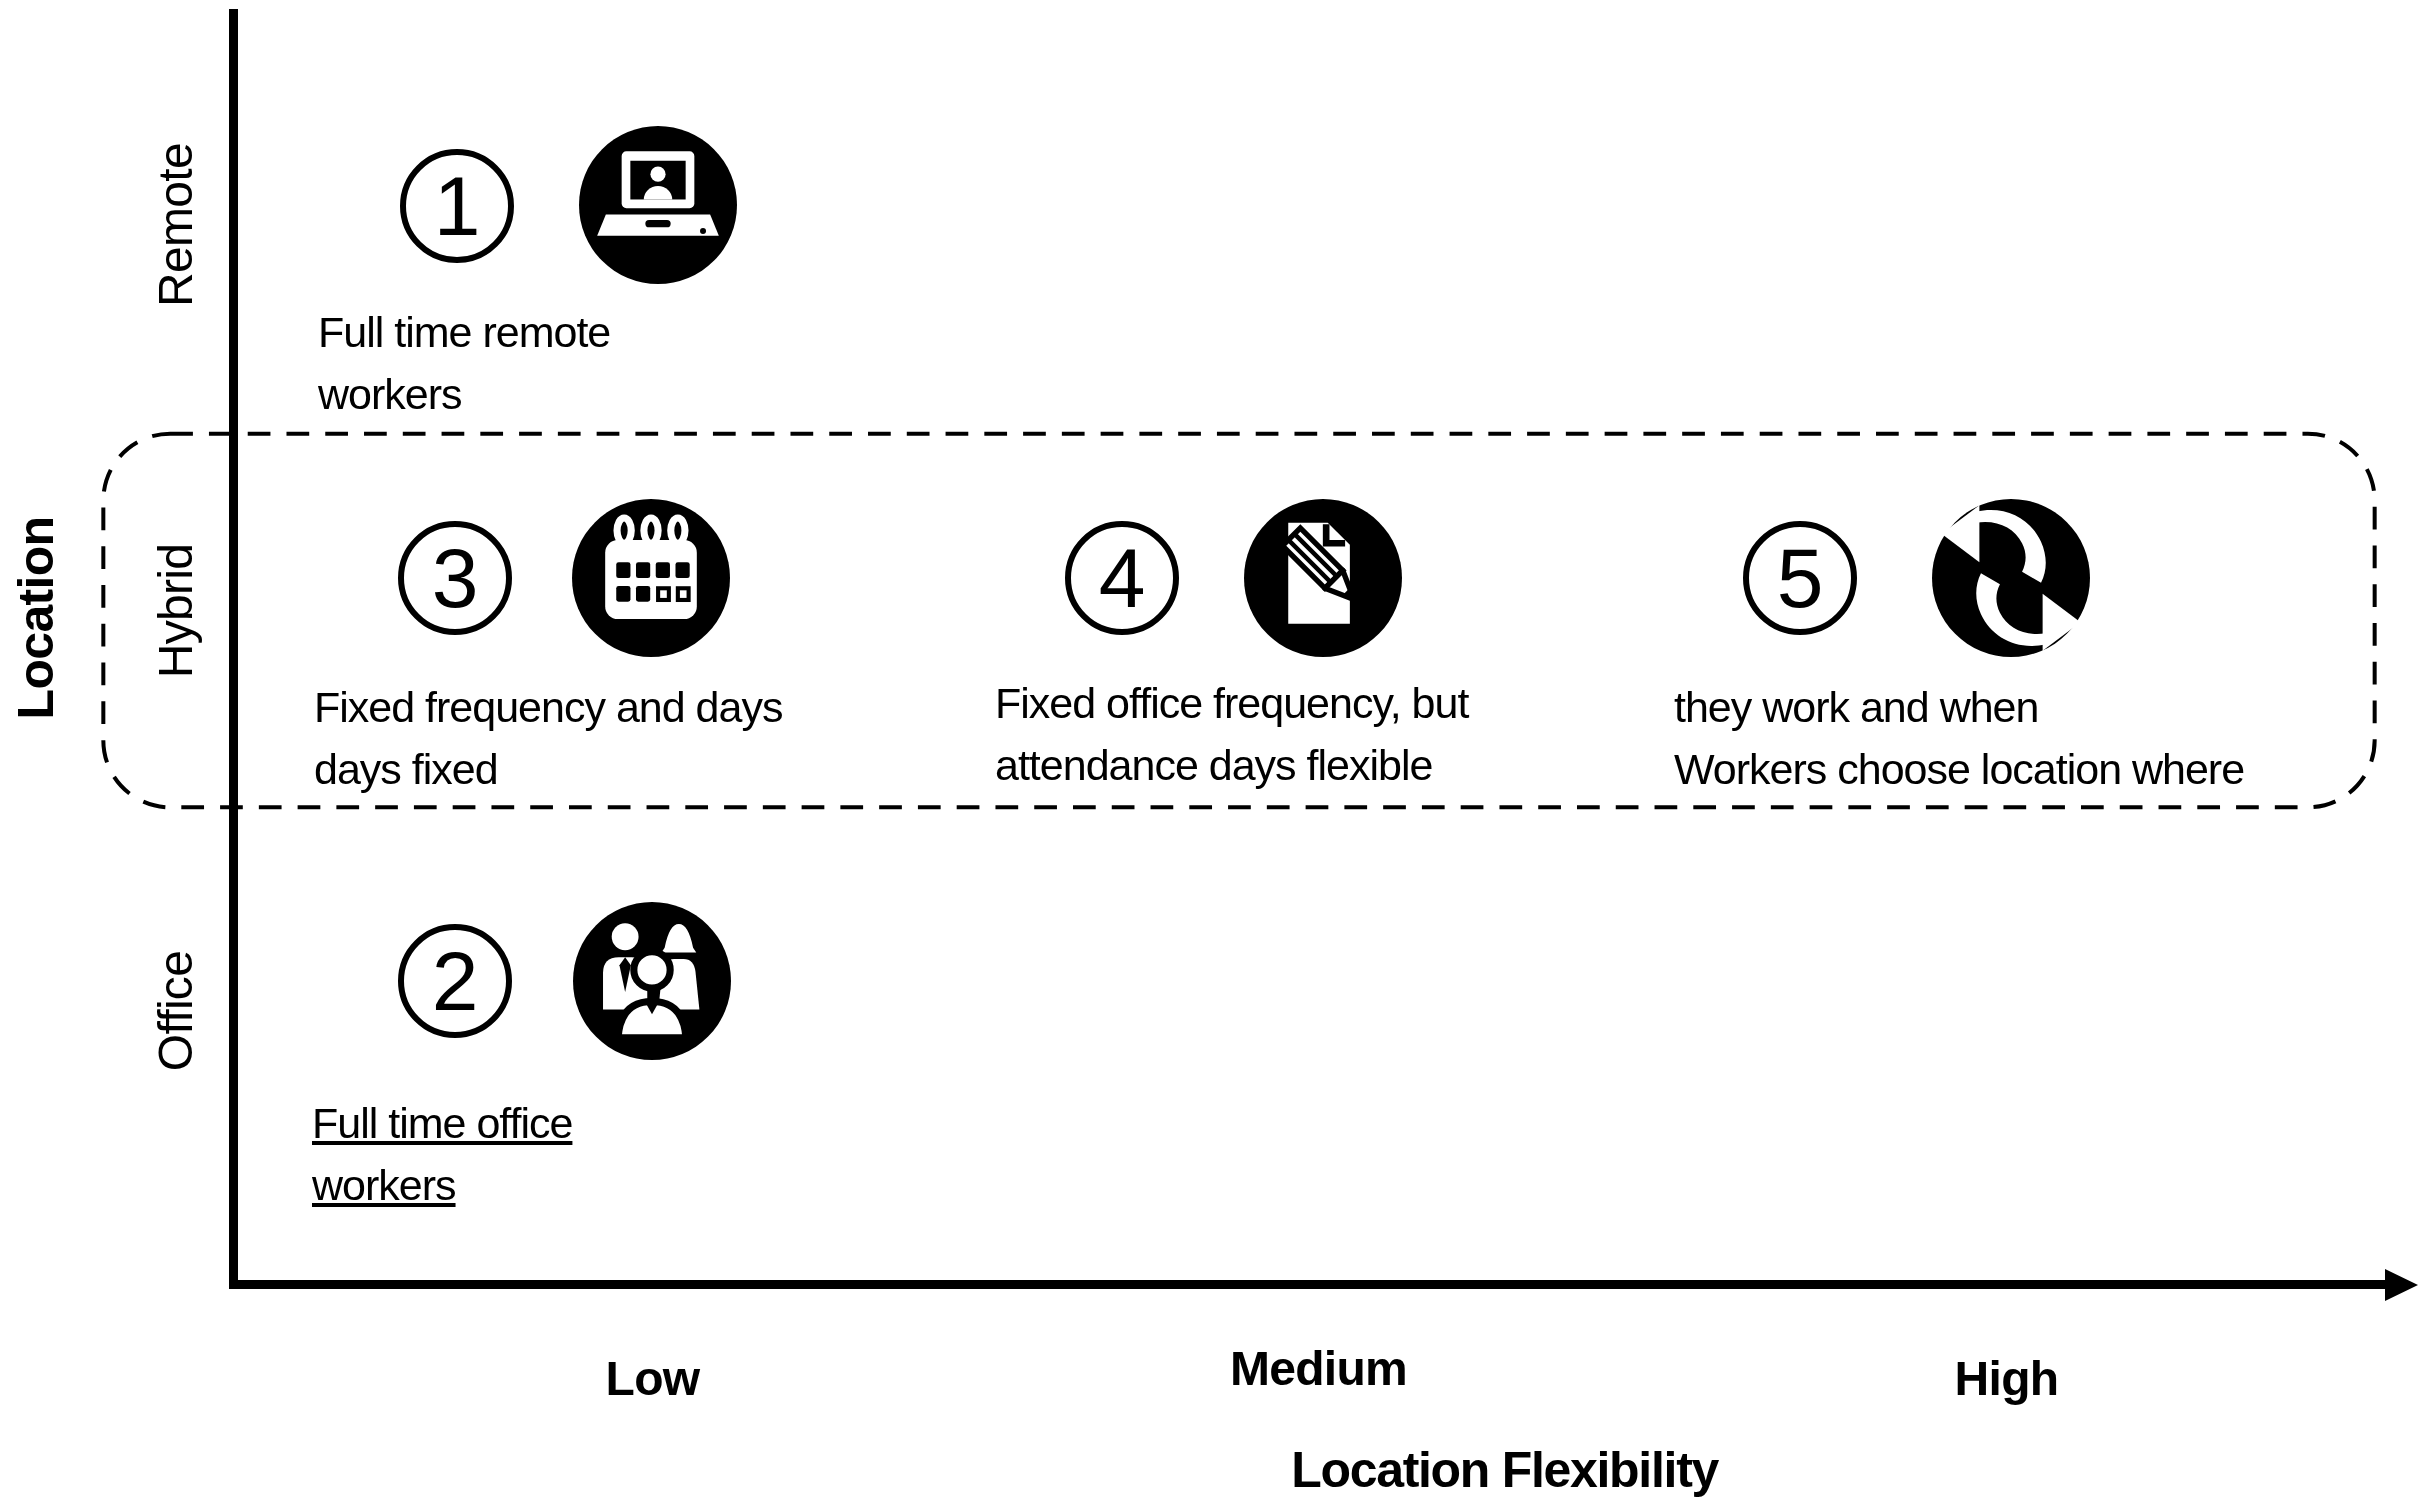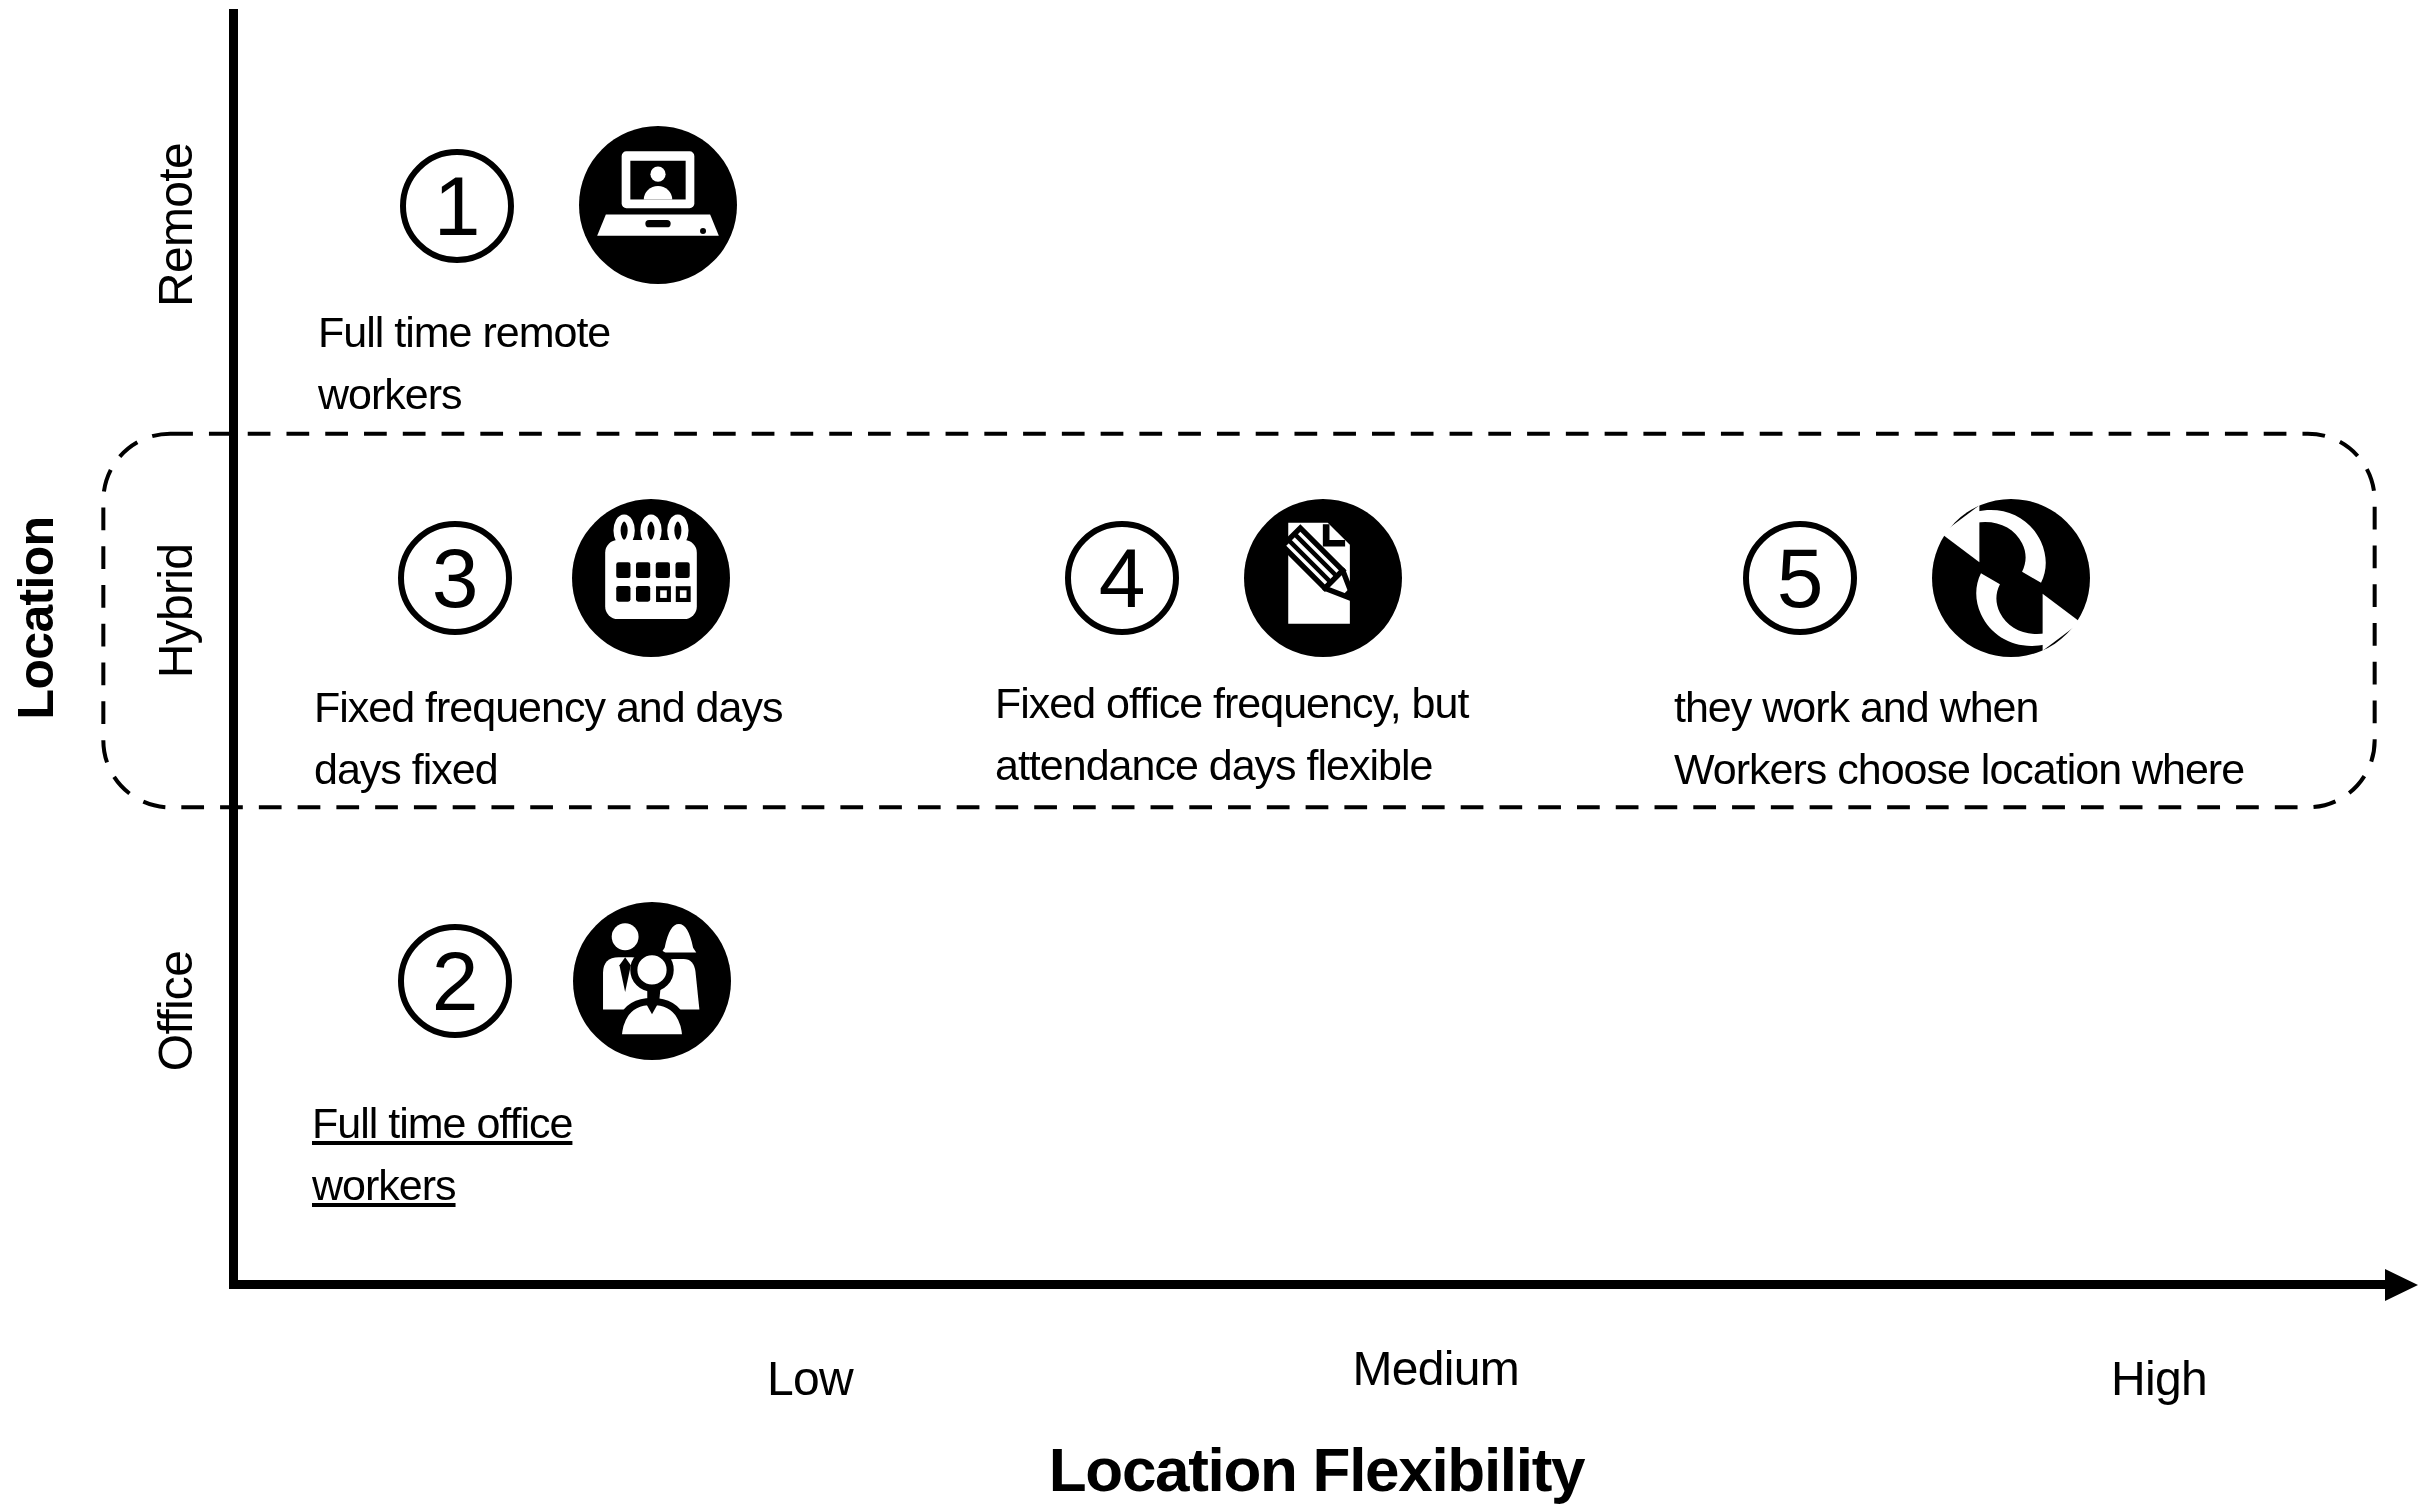--- a/index.html
+++ b/index.html
@@ -34,7 +34,7 @@
   }
   .xlab{
     position:absolute;width:401px;height:60px;line-height:60px;
-    text-align:right;font-size:48px;letter-spacing:-0.7px;
+    text-align:center;font-size:48px;letter-spacing:-0.7px;font-weight:bold;
   }
   .axis-title-x{
     position:absolute;width:803px;height:64px;line-height:64px;

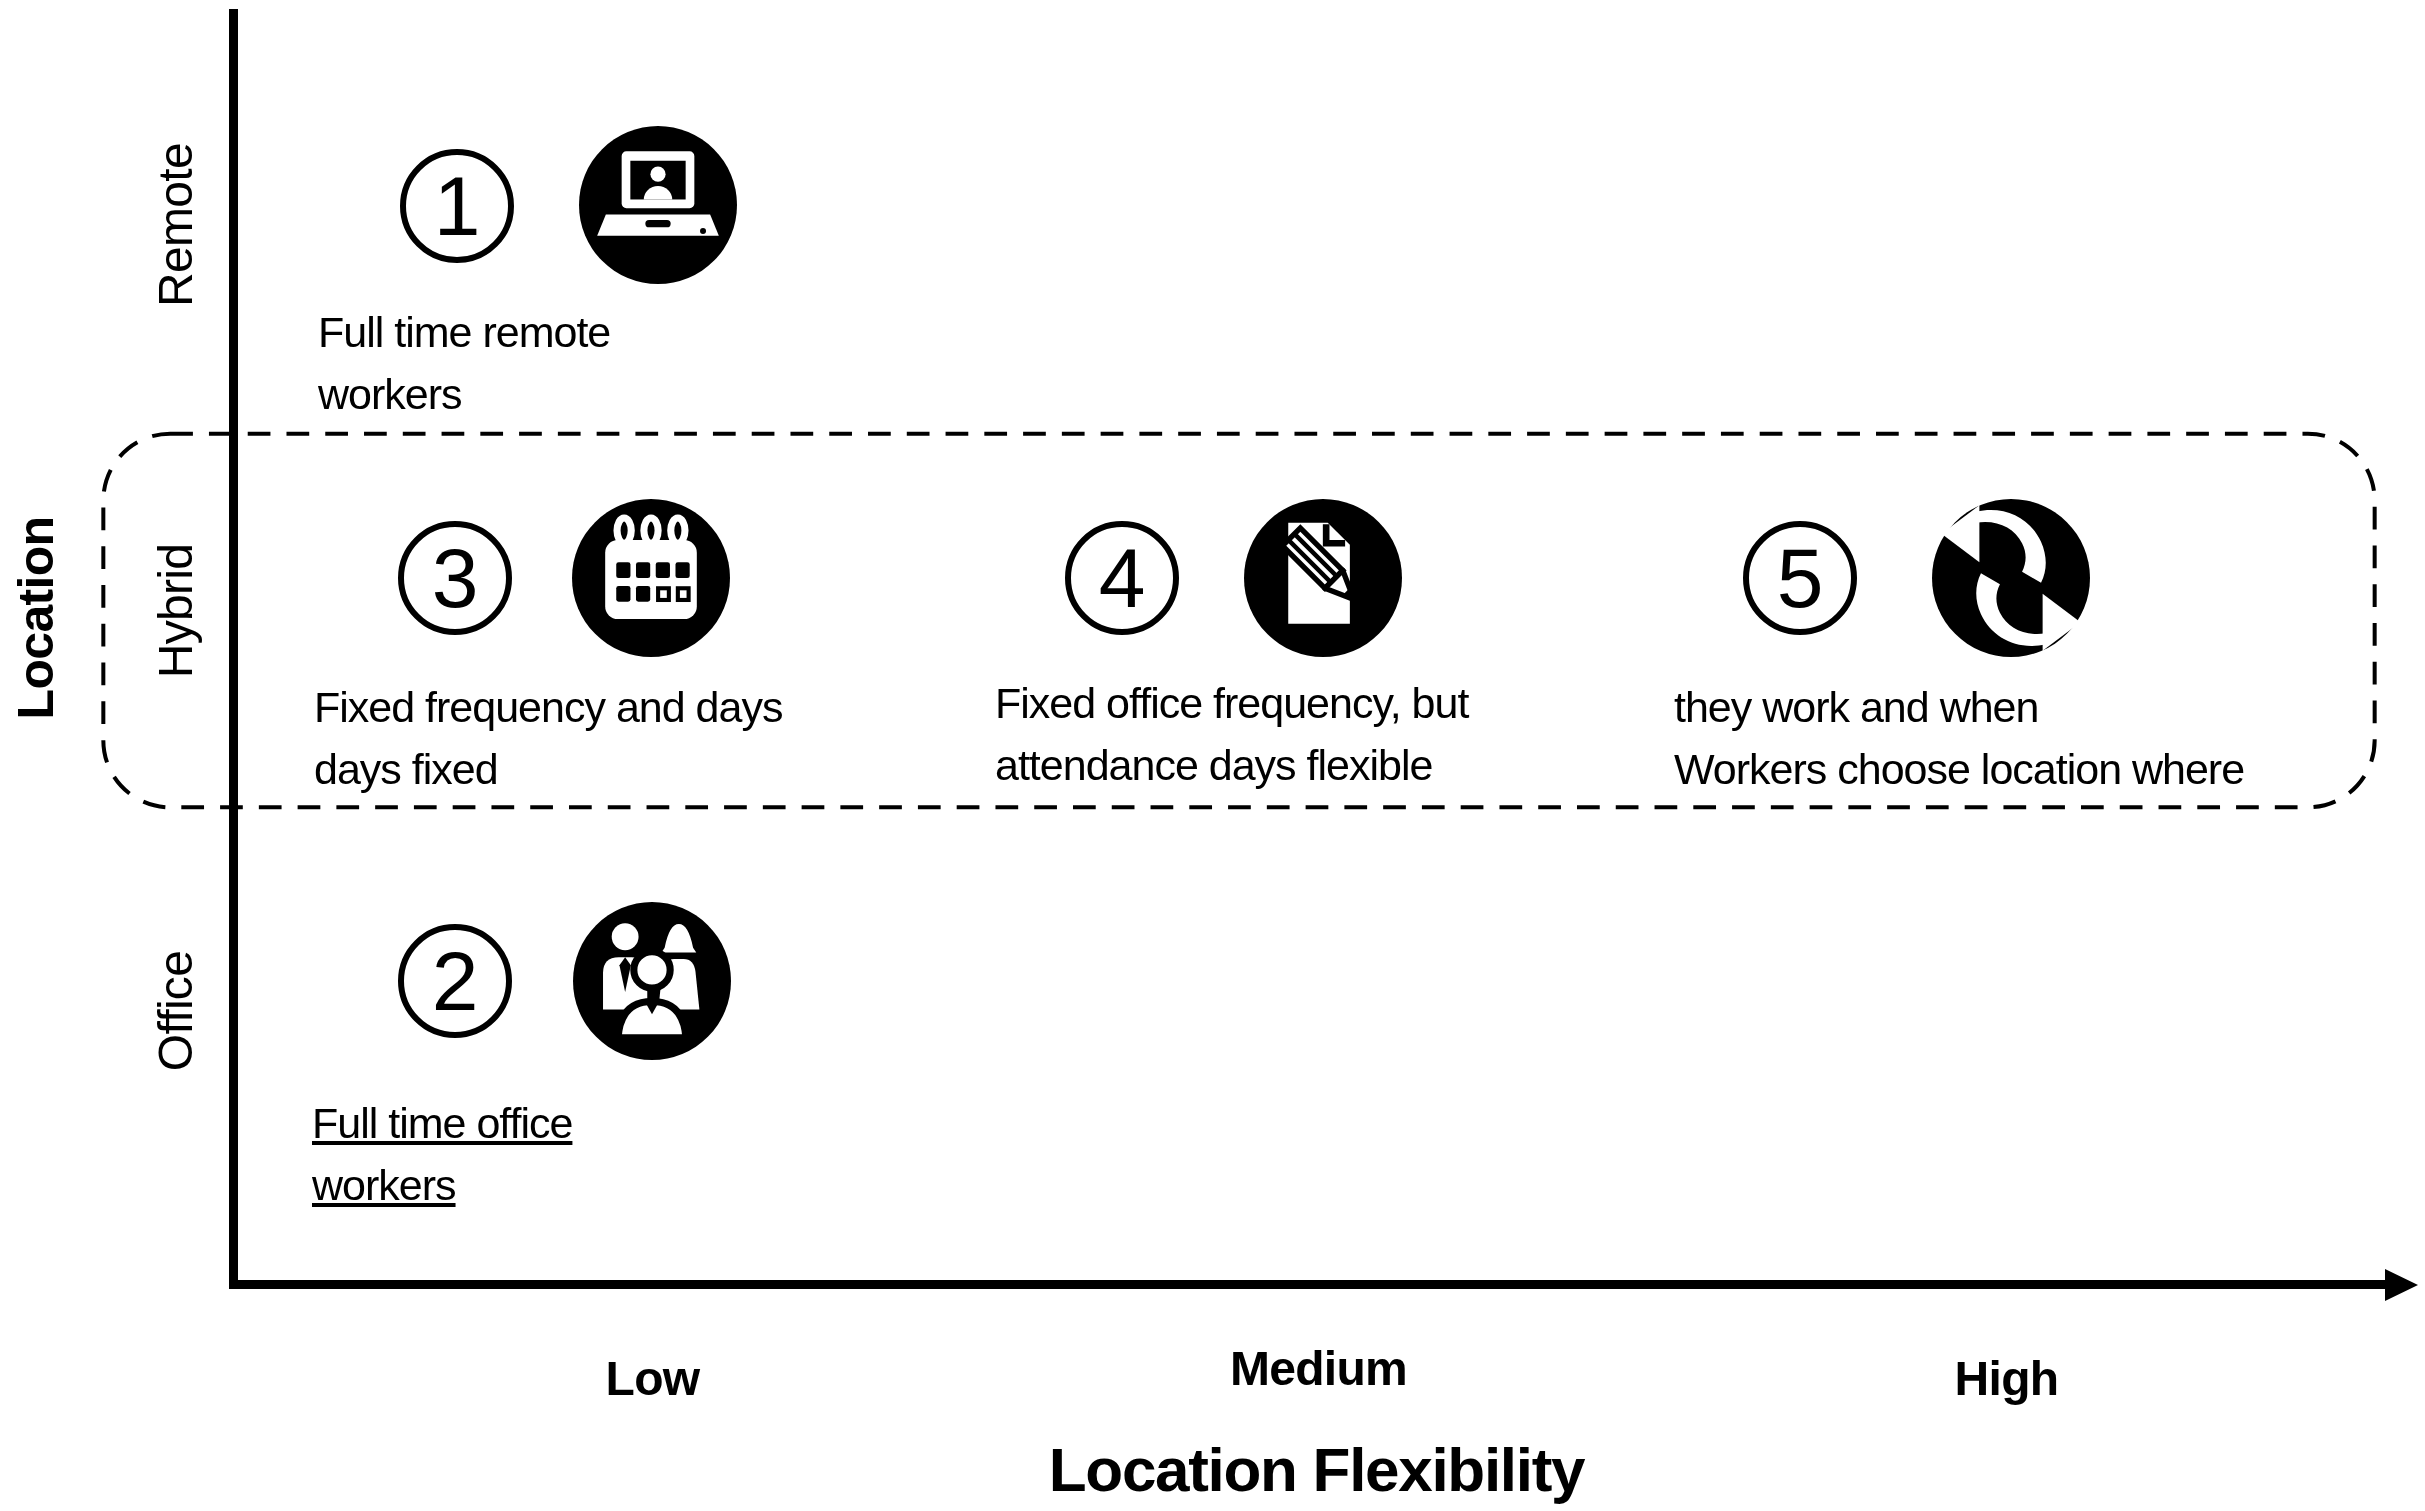--- a/index.html
+++ b/index.html
@@ -38,7 +38,7 @@
   }
   .axis-title-x{
     position:absolute;width:803px;height:64px;line-height:64px;
-    text-align:center;font-size:62px;font-weight:bold;letter-spacing:-1.3px;
+    text-align:right;font-size:50px;font-weight:bold;letter-spacing:-1.3px;
   }
   
   .num-circle{

